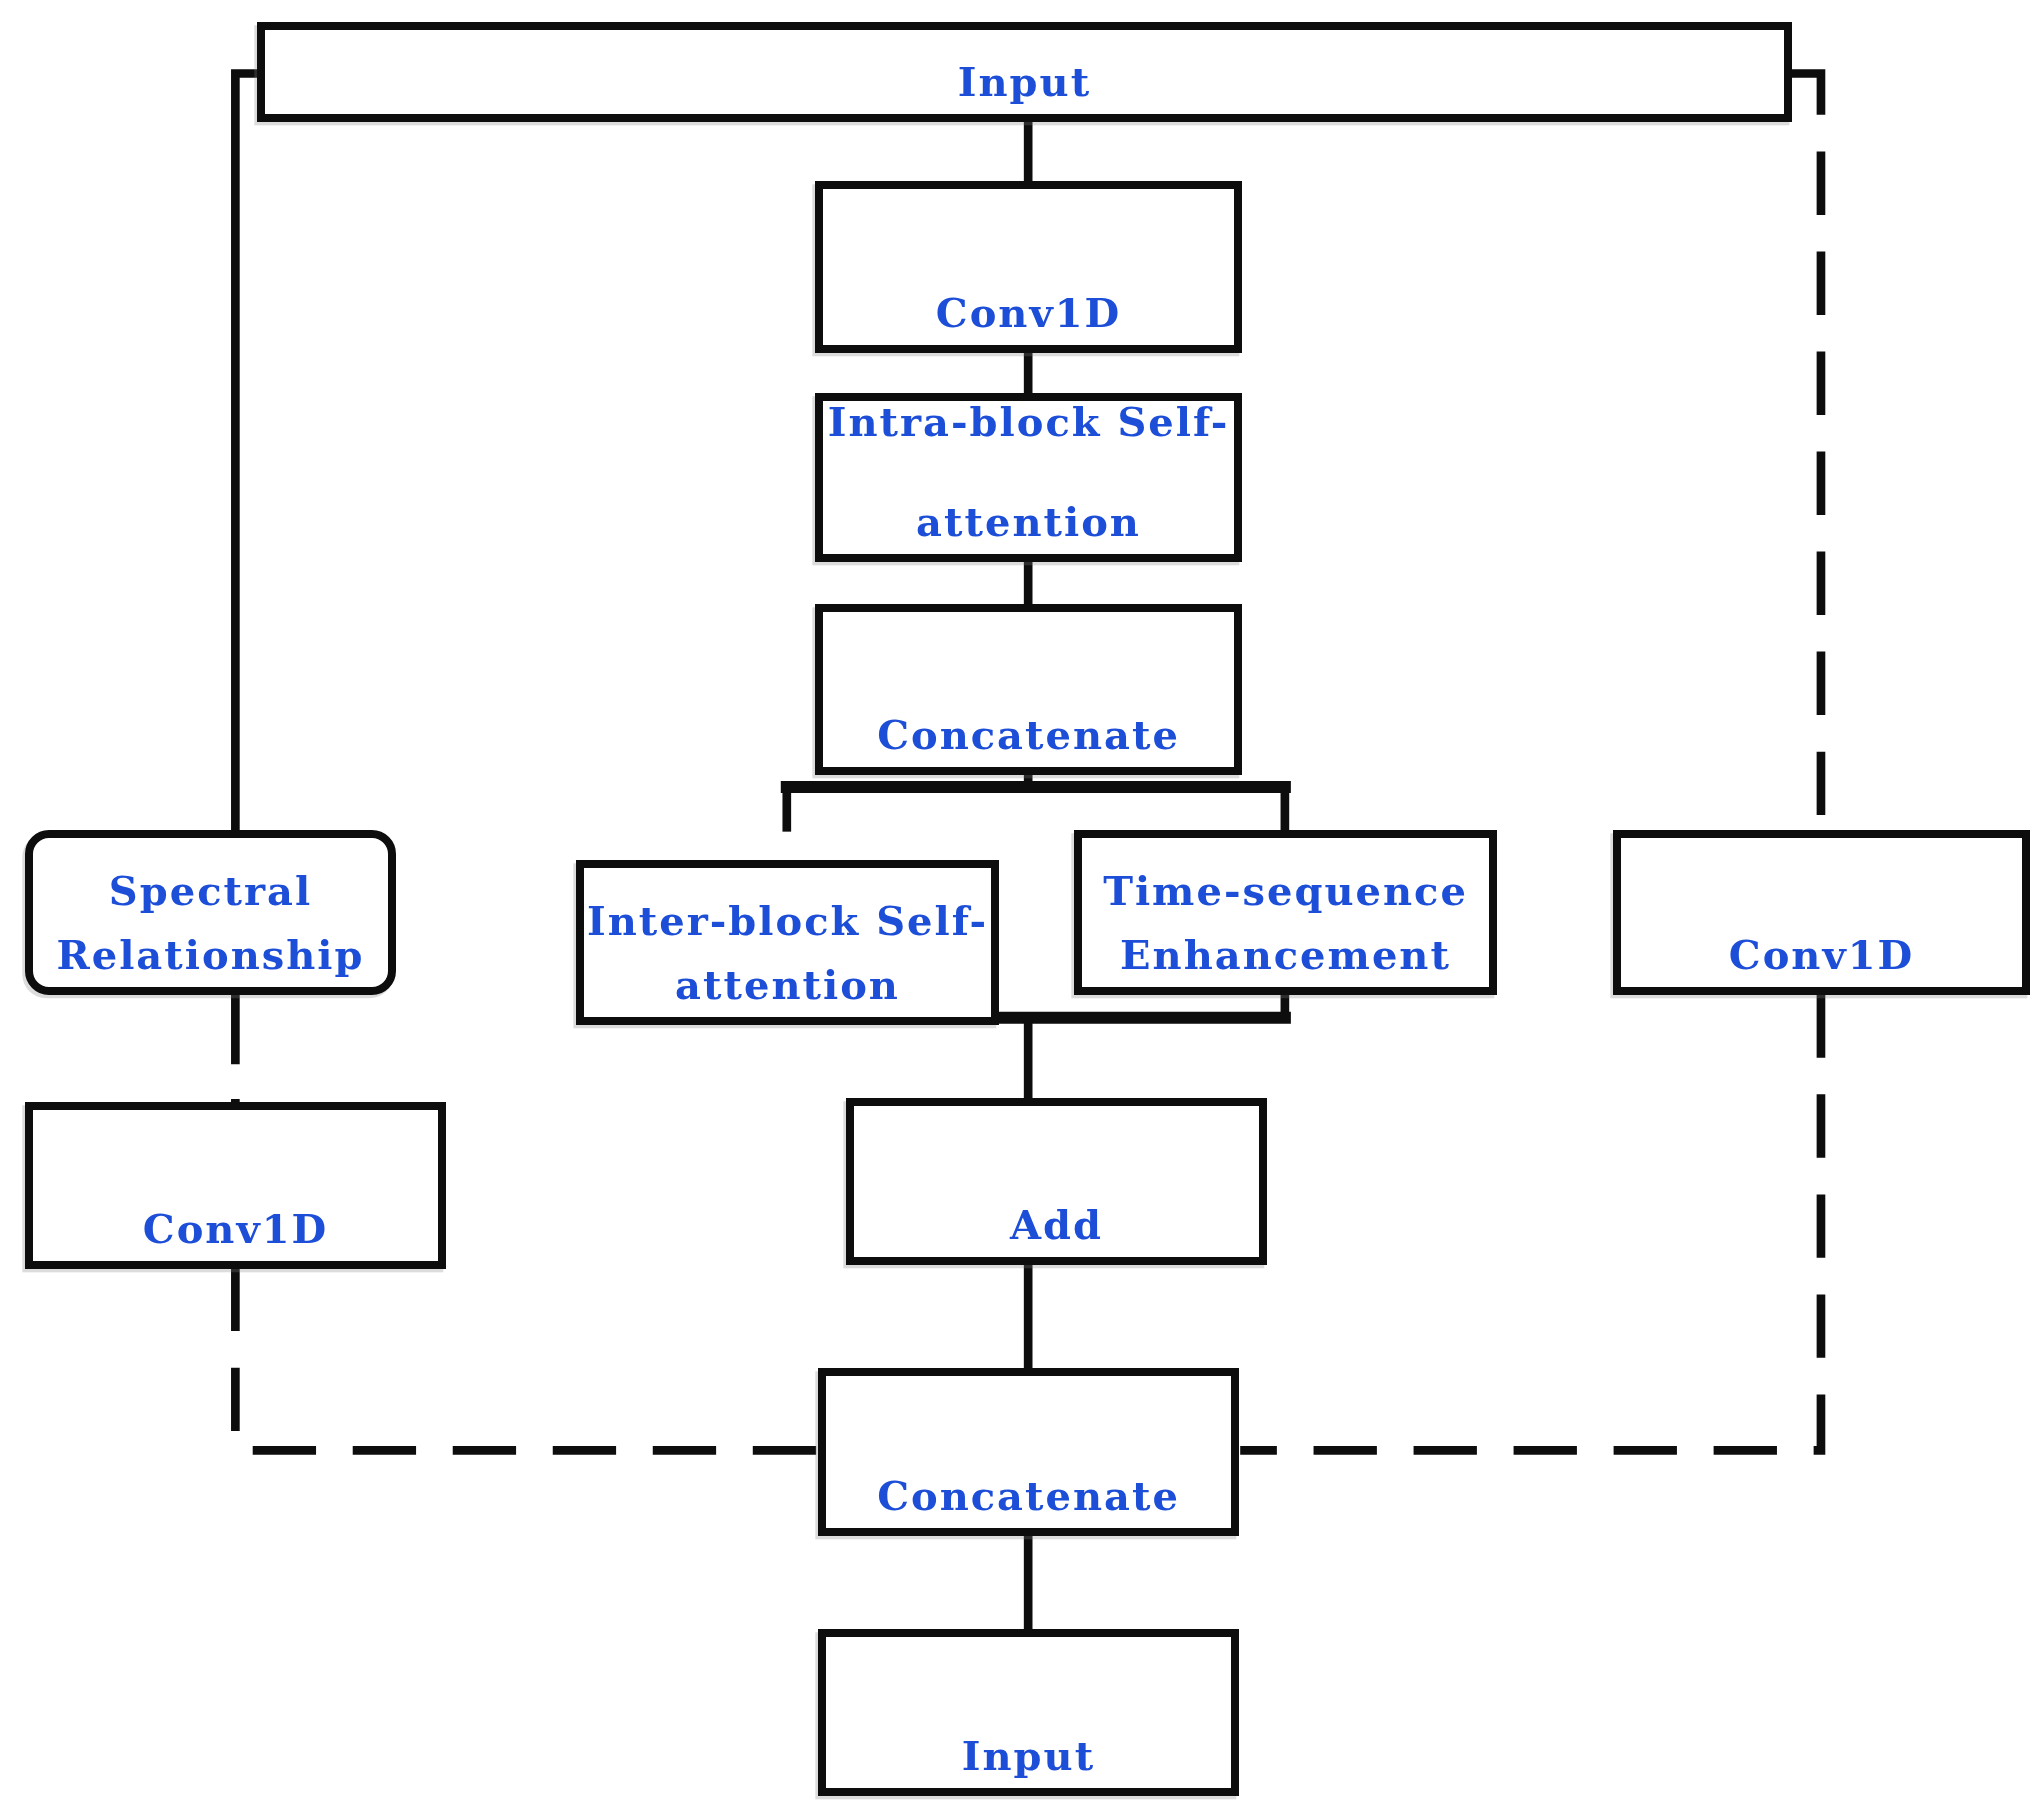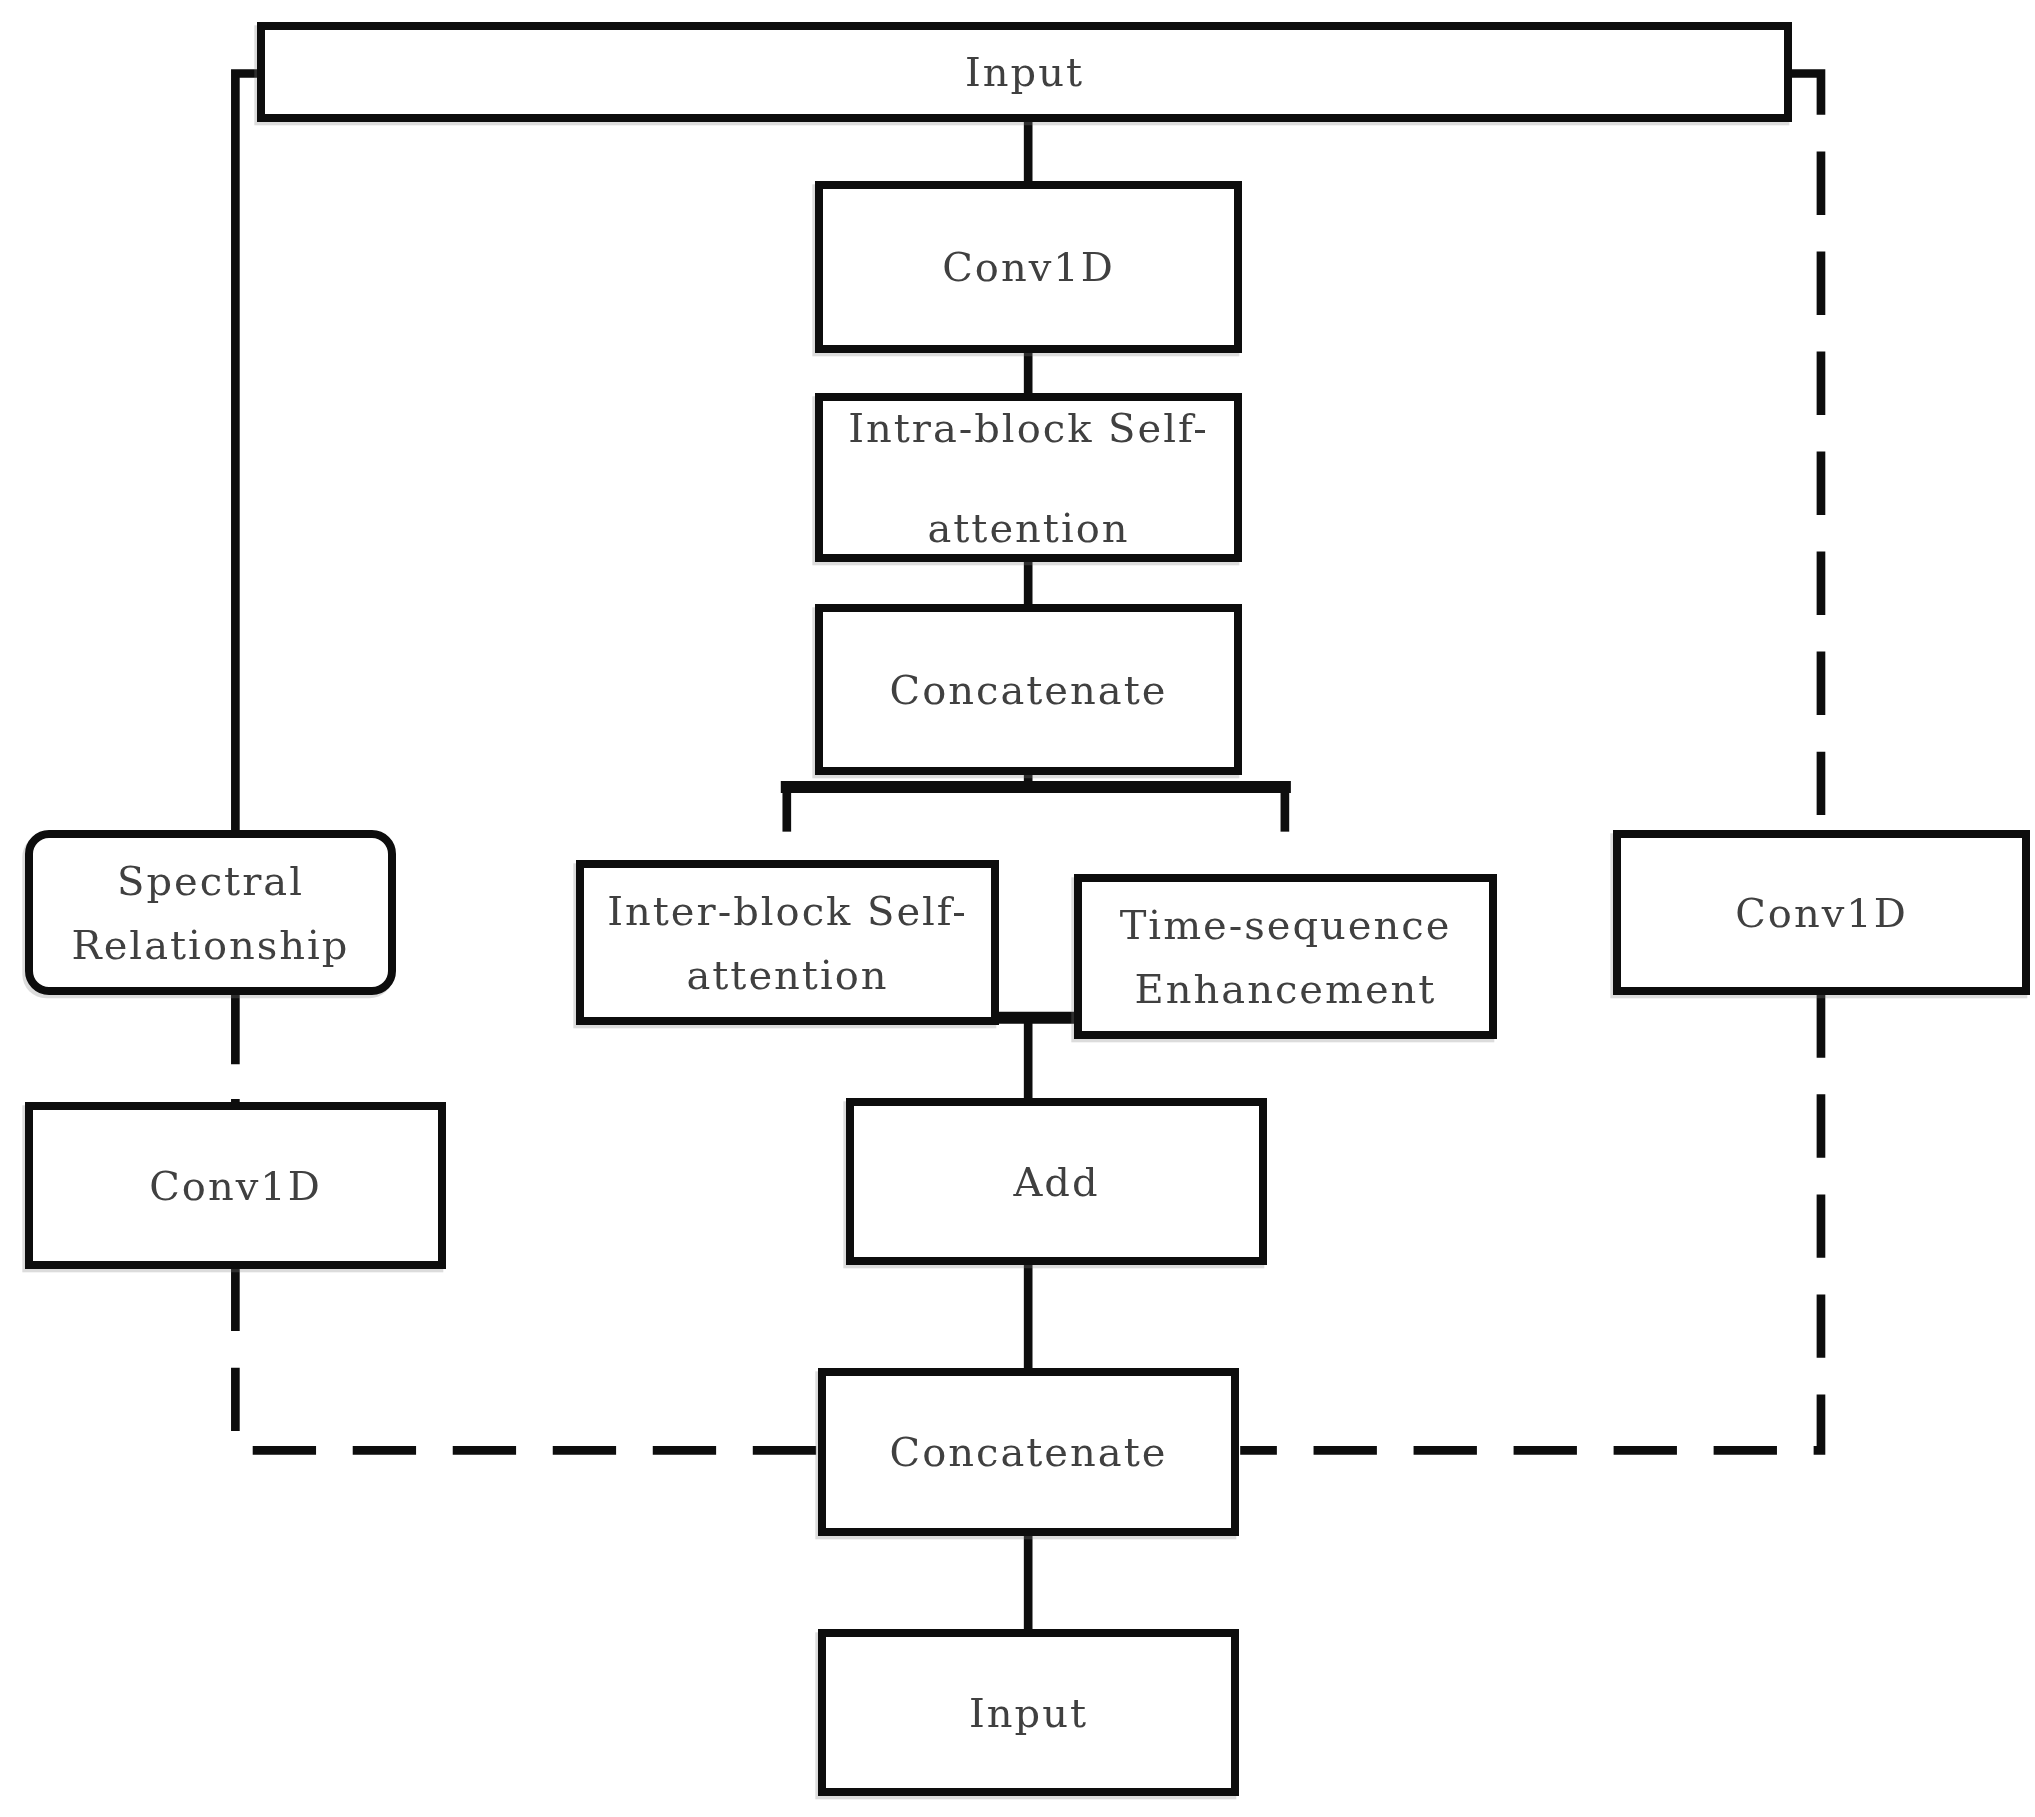--- a/index.html
+++ b/index.html
@@ -43,13 +43,13 @@
     box-sizing: border-box;
     border: 8.7px solid #0d0d0d;
     background: #ffffff;
-    color: #404040;
+    color: #1d4ed8;
     display: flex;
     flex-direction: column;
     align-items: center;
-    justify-content: center;
+    justify-content: flex-end;
     text-align: center;
-    font-weight: normal;
+    font-weight: bold;
     font-size: 40px;
     letter-spacing: 2px;
     line-height: 1.6;

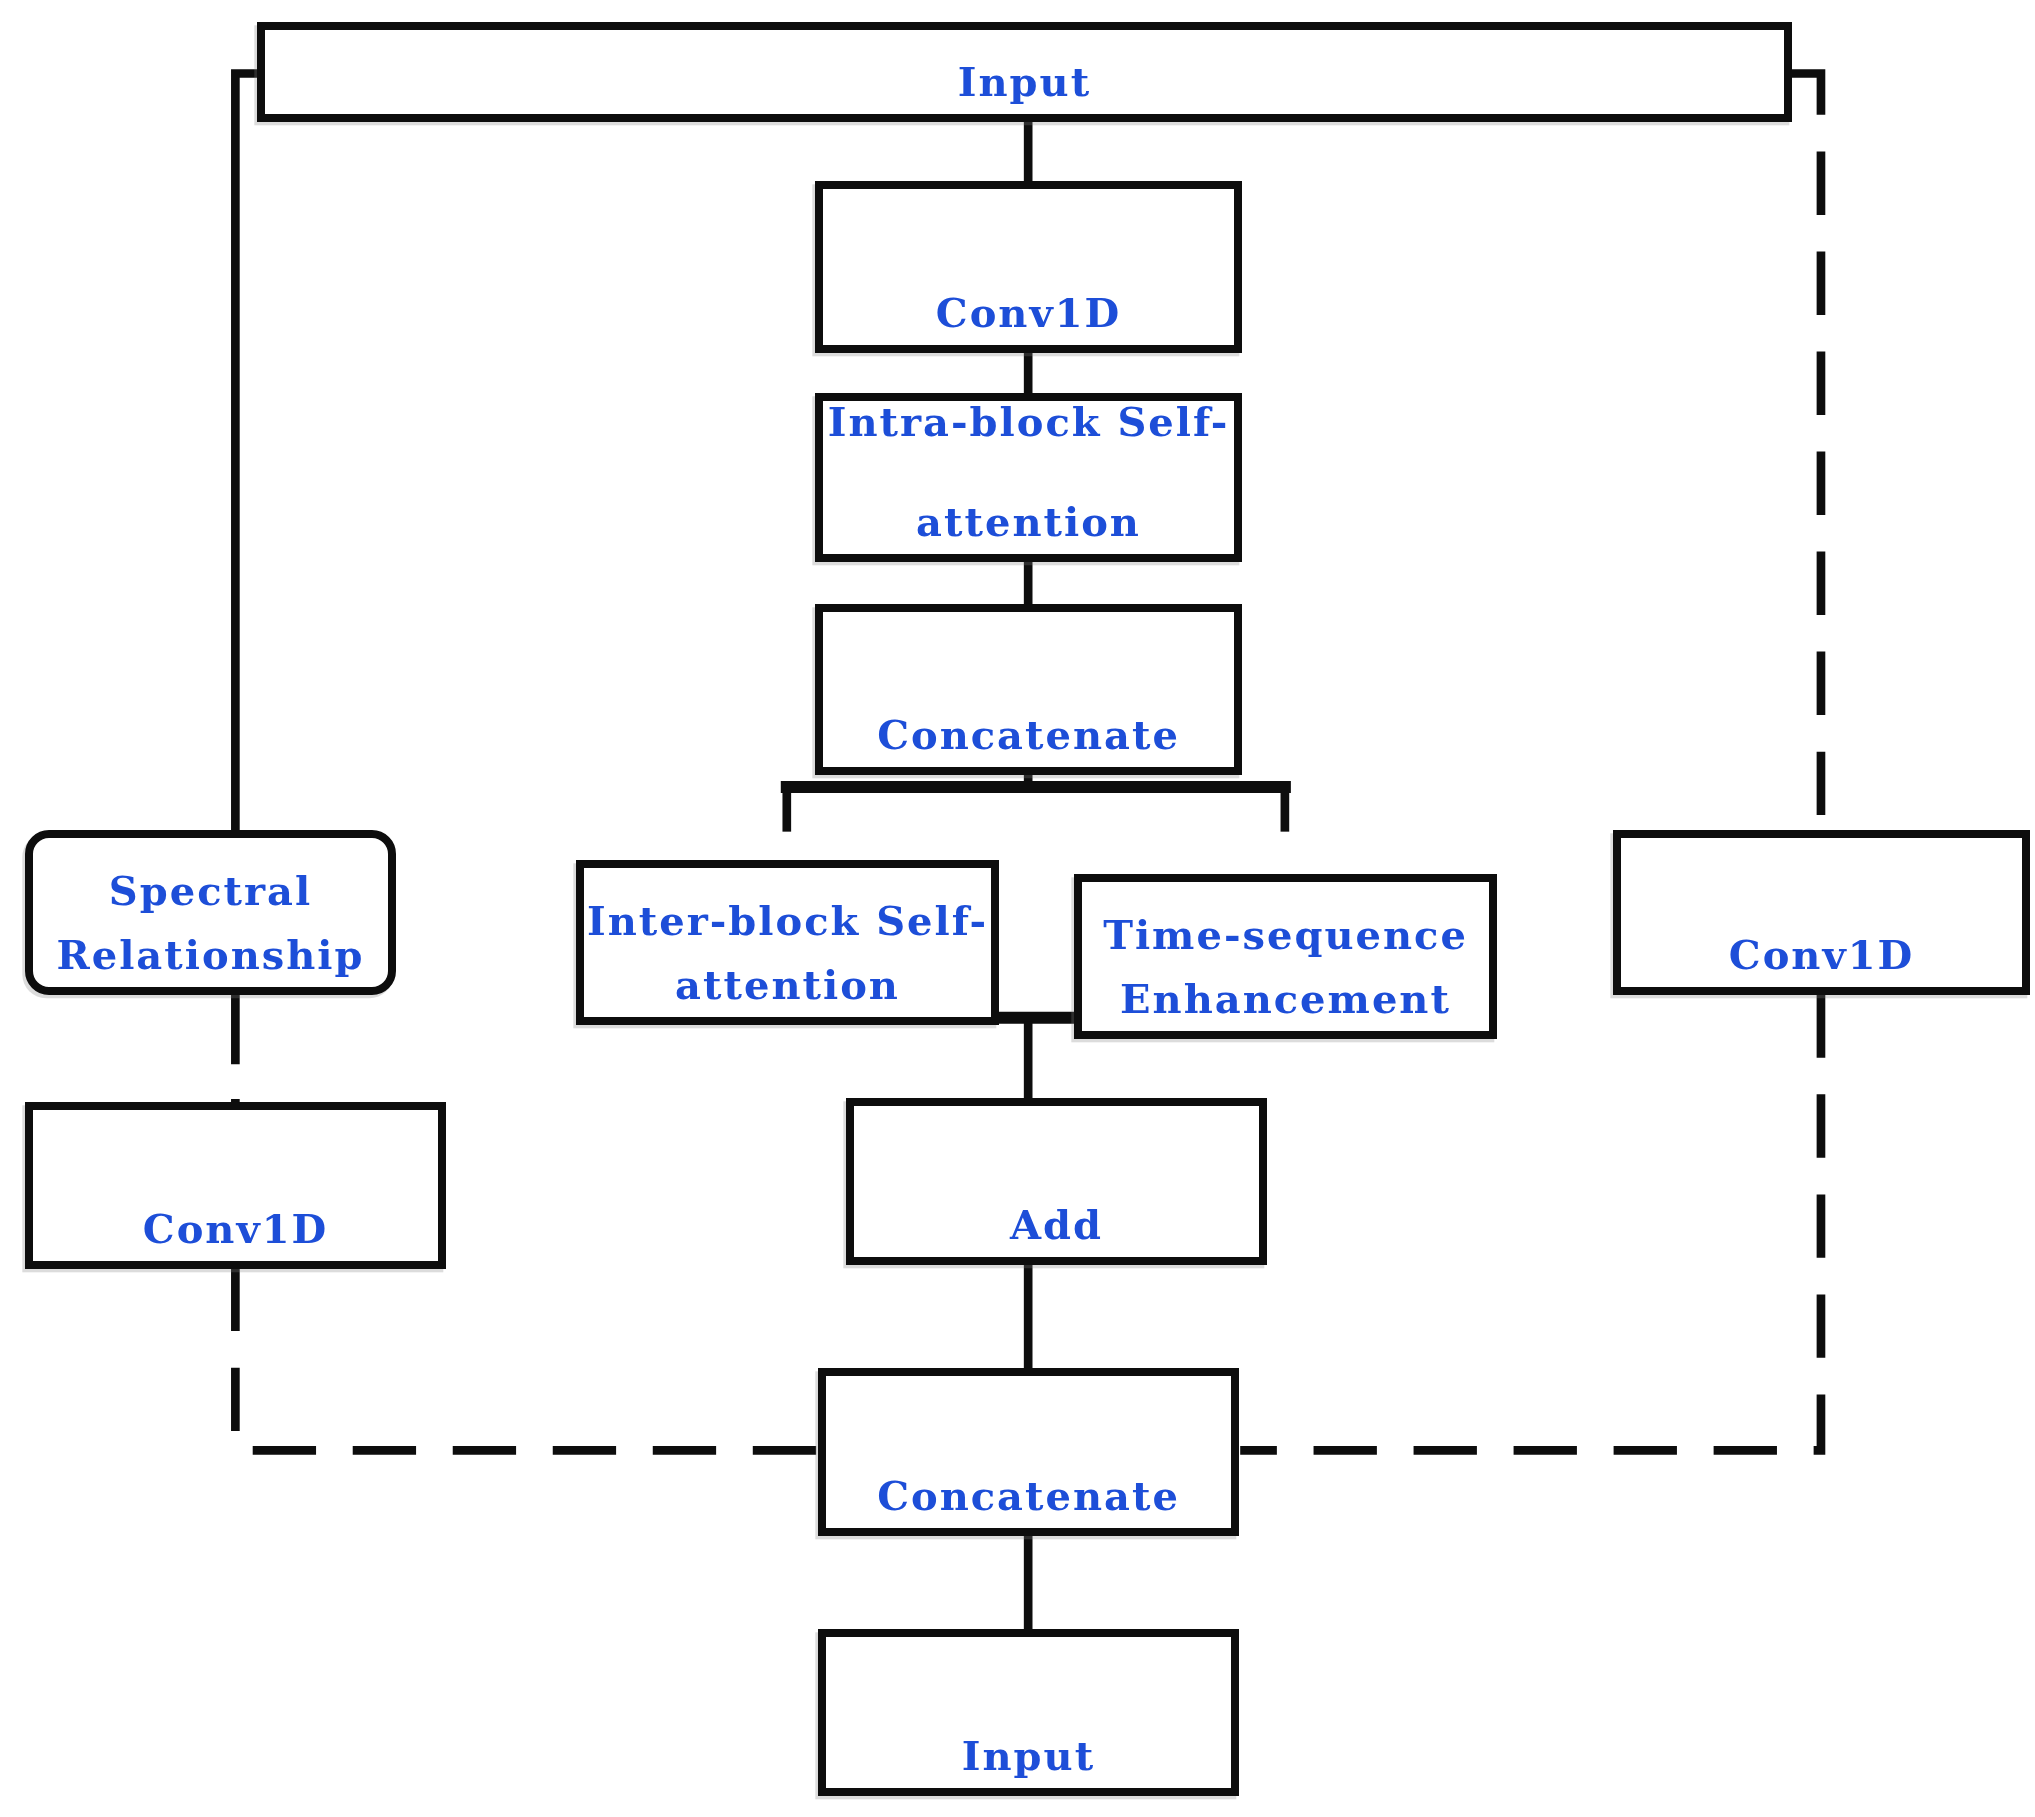--- a/index.html
+++ b/index.html
@@ -62,7 +62,7 @@
   #b-intra        { left: 815px; top: 393px;  width: 427px;  height: 169px; gap: 36px; }
   #b-concat1      { left: 815px; top: 604px;  width: 427px;  height: 171px; }
   #b-inter        { left: 576px;  top: 860px; width: 423px;  height: 165px; }
-  #b-timeseq      { left: 1074px; top: 874px; width: 423px;  height: 165px; }
+  #b-timeseq      { left: 1074px; top: 830px; width: 423px;  height: 165px; }
   #b-spectral     { left: 25px;   top: 830px; width: 371px;  height: 165px; border-radius: 24px; }
   #b-conv1d-right { left: 1613px; top: 830px; width: 417px;  height: 165px; }
   #b-add          { left: 846px; top: 1098px; width: 421px;  height: 167px; }

